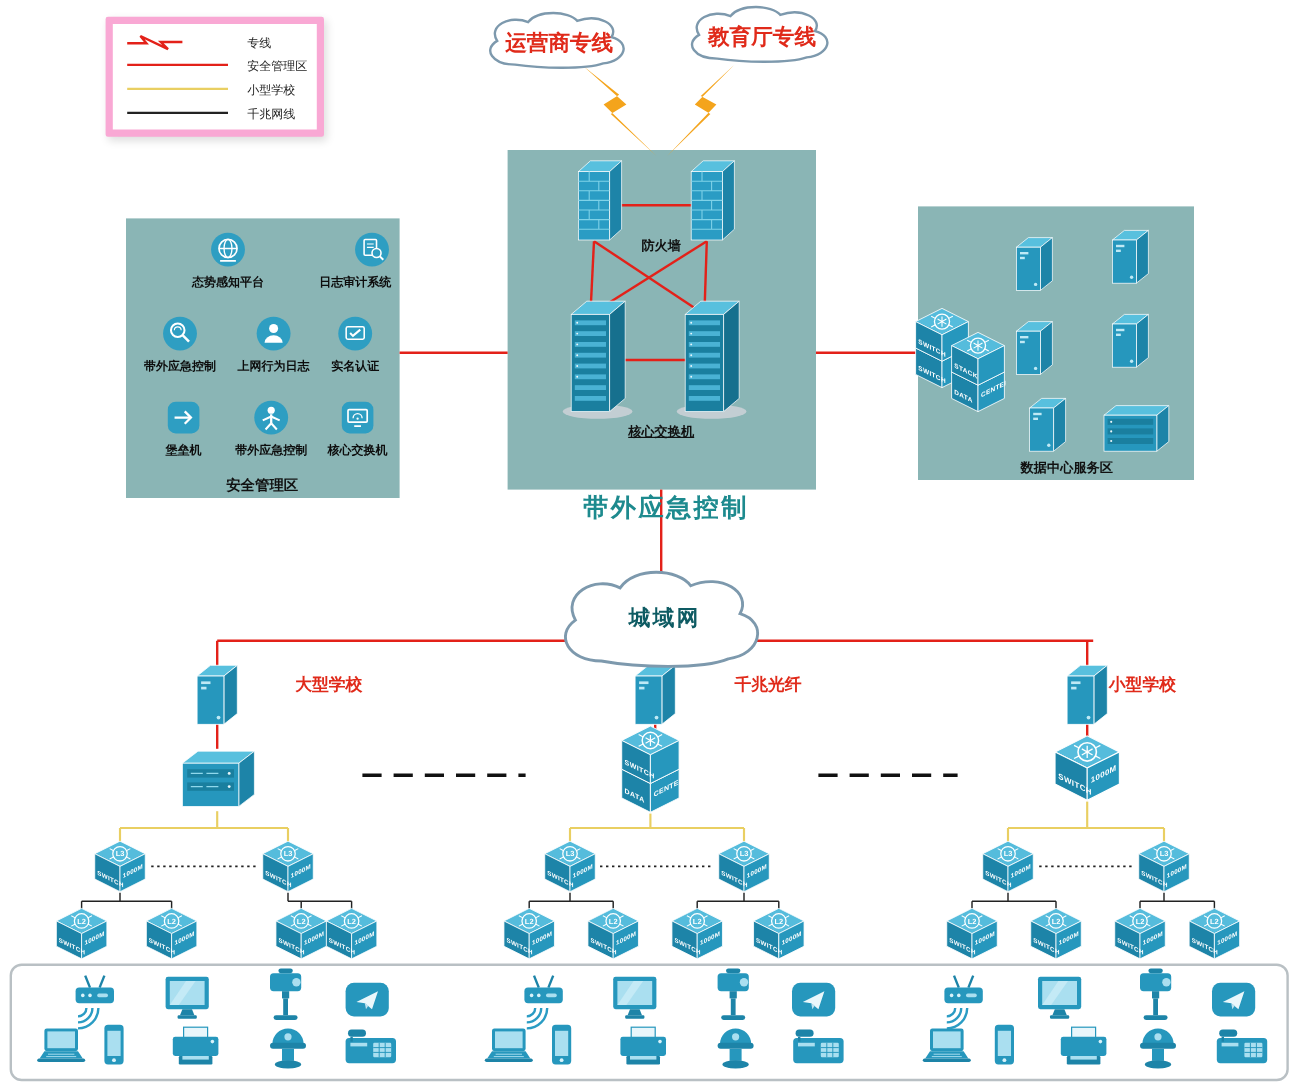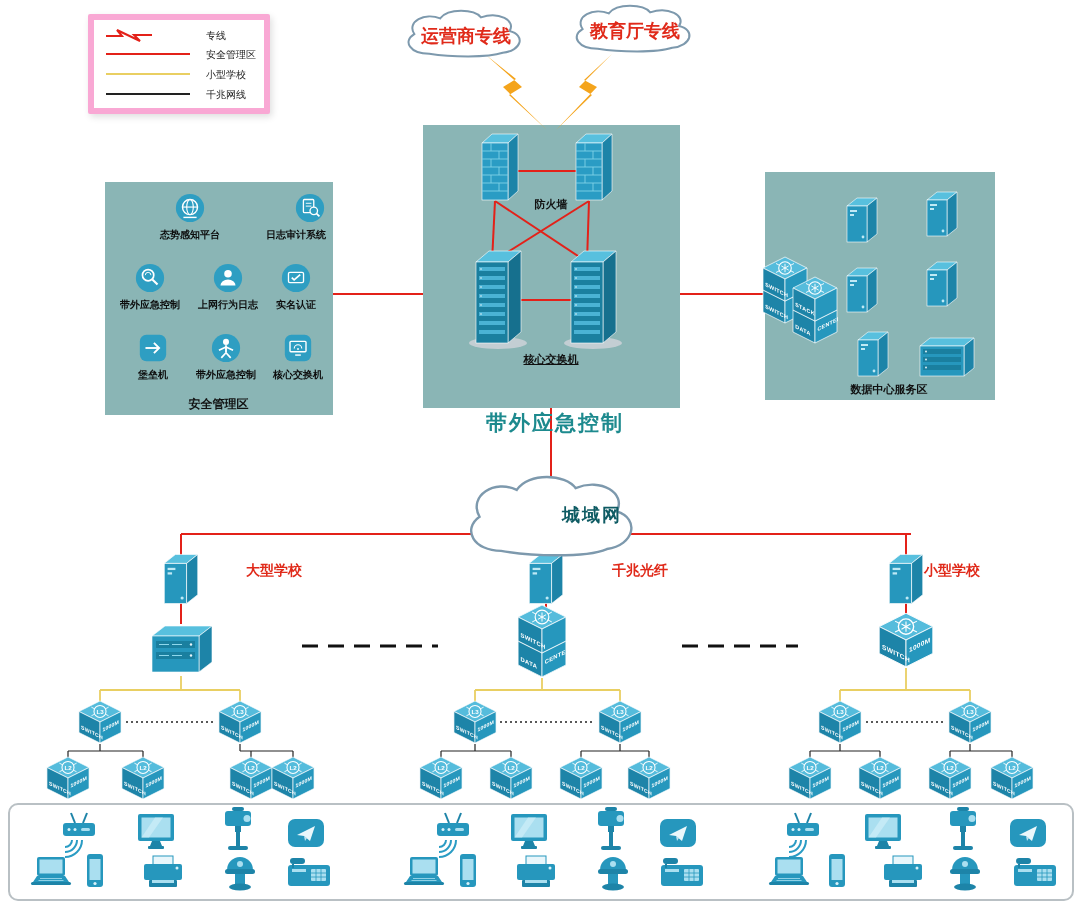--- a/index.html
+++ b/index.html
@@ -784,7 +784,7 @@
 
   <div class="lbl cloud-label" style="left:408px;top:24px;width:116px;">运营商专线</div>
   <div class="lbl cloud-label" style="left:576px;top:19px;width:118px;">教育厅专线</div>
-  <div class="lbl metro-label" style="left:486px;top:503px;width:136px;text-align:right;">城域网</div>
+  <div class="lbl metro-label" style="left:486px;top:503px;width:136px;">城域网</div>
   <div class="lbl node-label" style="left:516px;top:197px;width:70px;">防火墙</div>
   <div class="lbl node-label" style="left:506px;top:352px;width:90px;text-decoration:underline;">核心交换机</div>
   <div class="lbl dc-title" style="left:430px;top:409px;width:250px;">带外应急控制</div>

